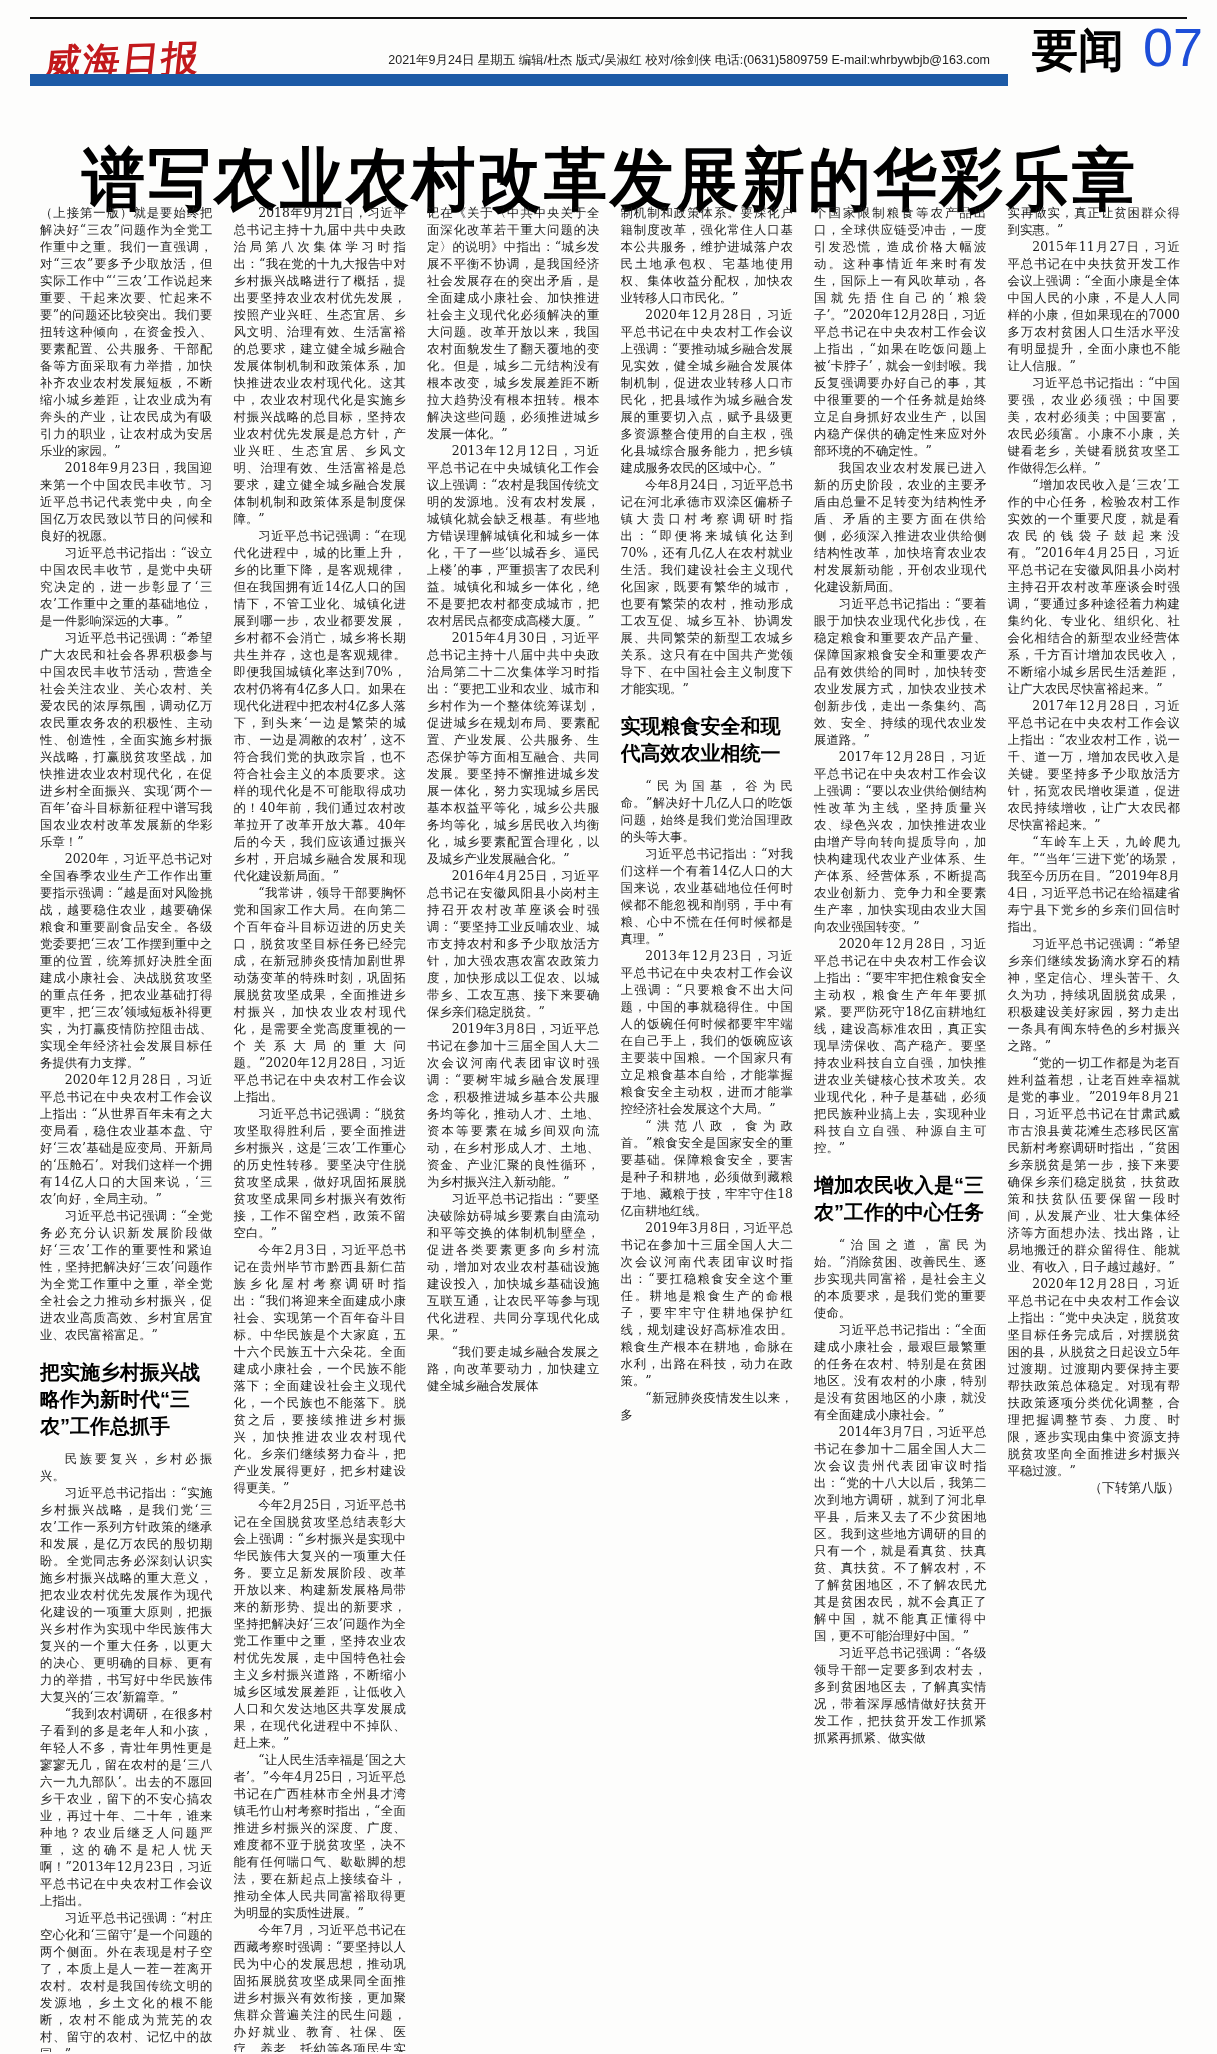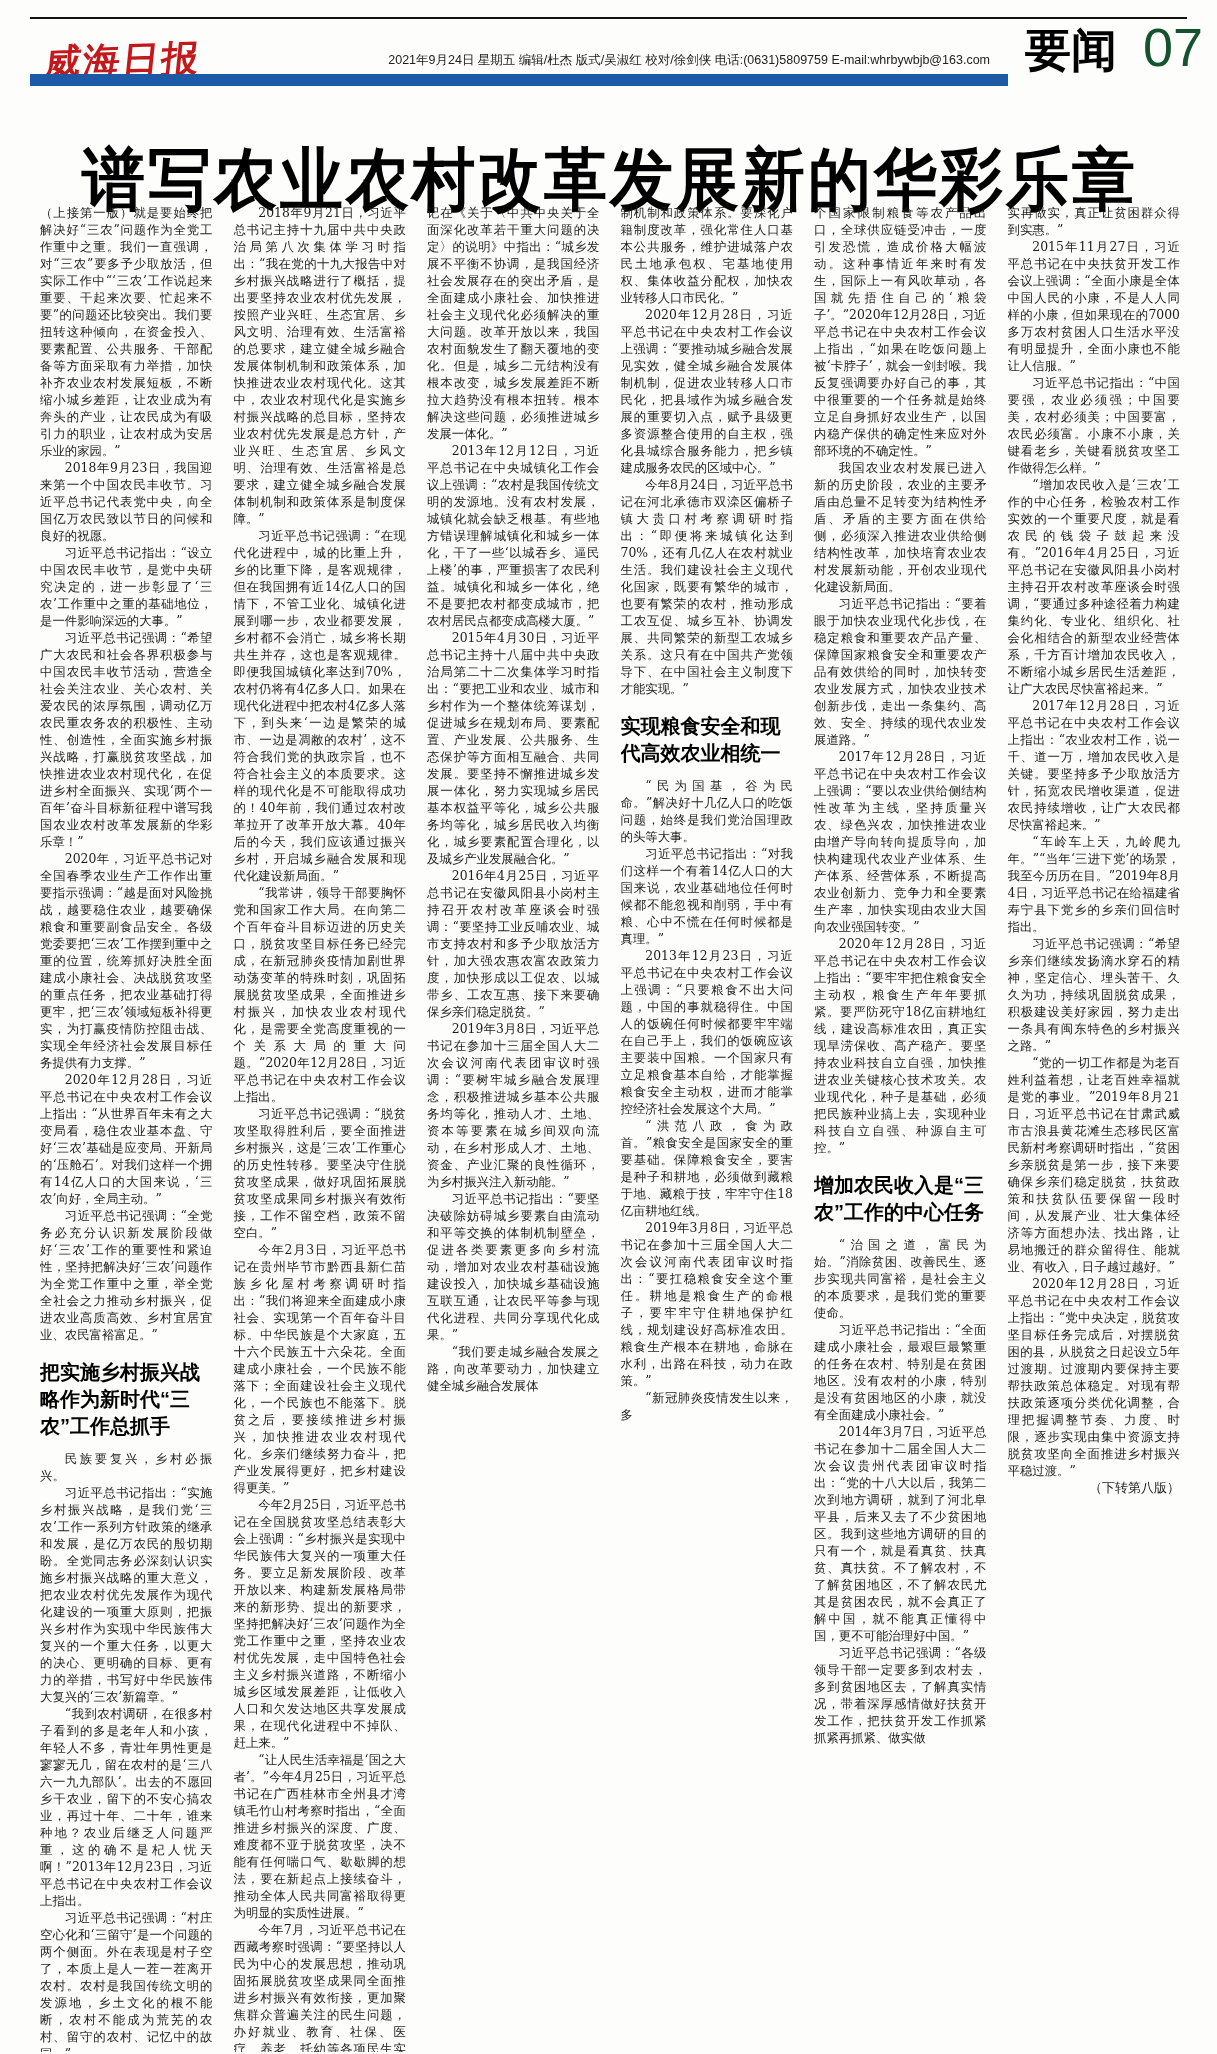--- a/index.html
+++ b/index.html
@@ -11,7 +11,7 @@
             font-family:"DejaVu Serif",serif;transform:skewX(-8deg) rotate(-2deg);letter-spacing:2px;}
   #metaline{position:absolute;left:300px;top:52px;width:690px;font-size:12.5px;color:#222;
             font-family:"Liberation Sans",sans-serif;text-align:right;white-space:nowrap;}
-  #pagelabel{position:absolute;right:14px;top:22px;display:flex;align-items:flex-end;gap:26px;}
+  #pagelabel{position:absolute;right:14px;top:22px;display:flex;align-items:flex-end;gap:19px;}
   #sectionname{font-family:"Liberation Sans",sans-serif;font-weight:bold;font-size:46px;line-height:1;color:#000;}
   #pagenum{font-family:"Liberation Sans",sans-serif;font-weight:normal;font-size:54px;line-height:.95;color:#14532d;}
   #bluebar{position:absolute;left:30px;top:74px;width:978px;height:12px;}

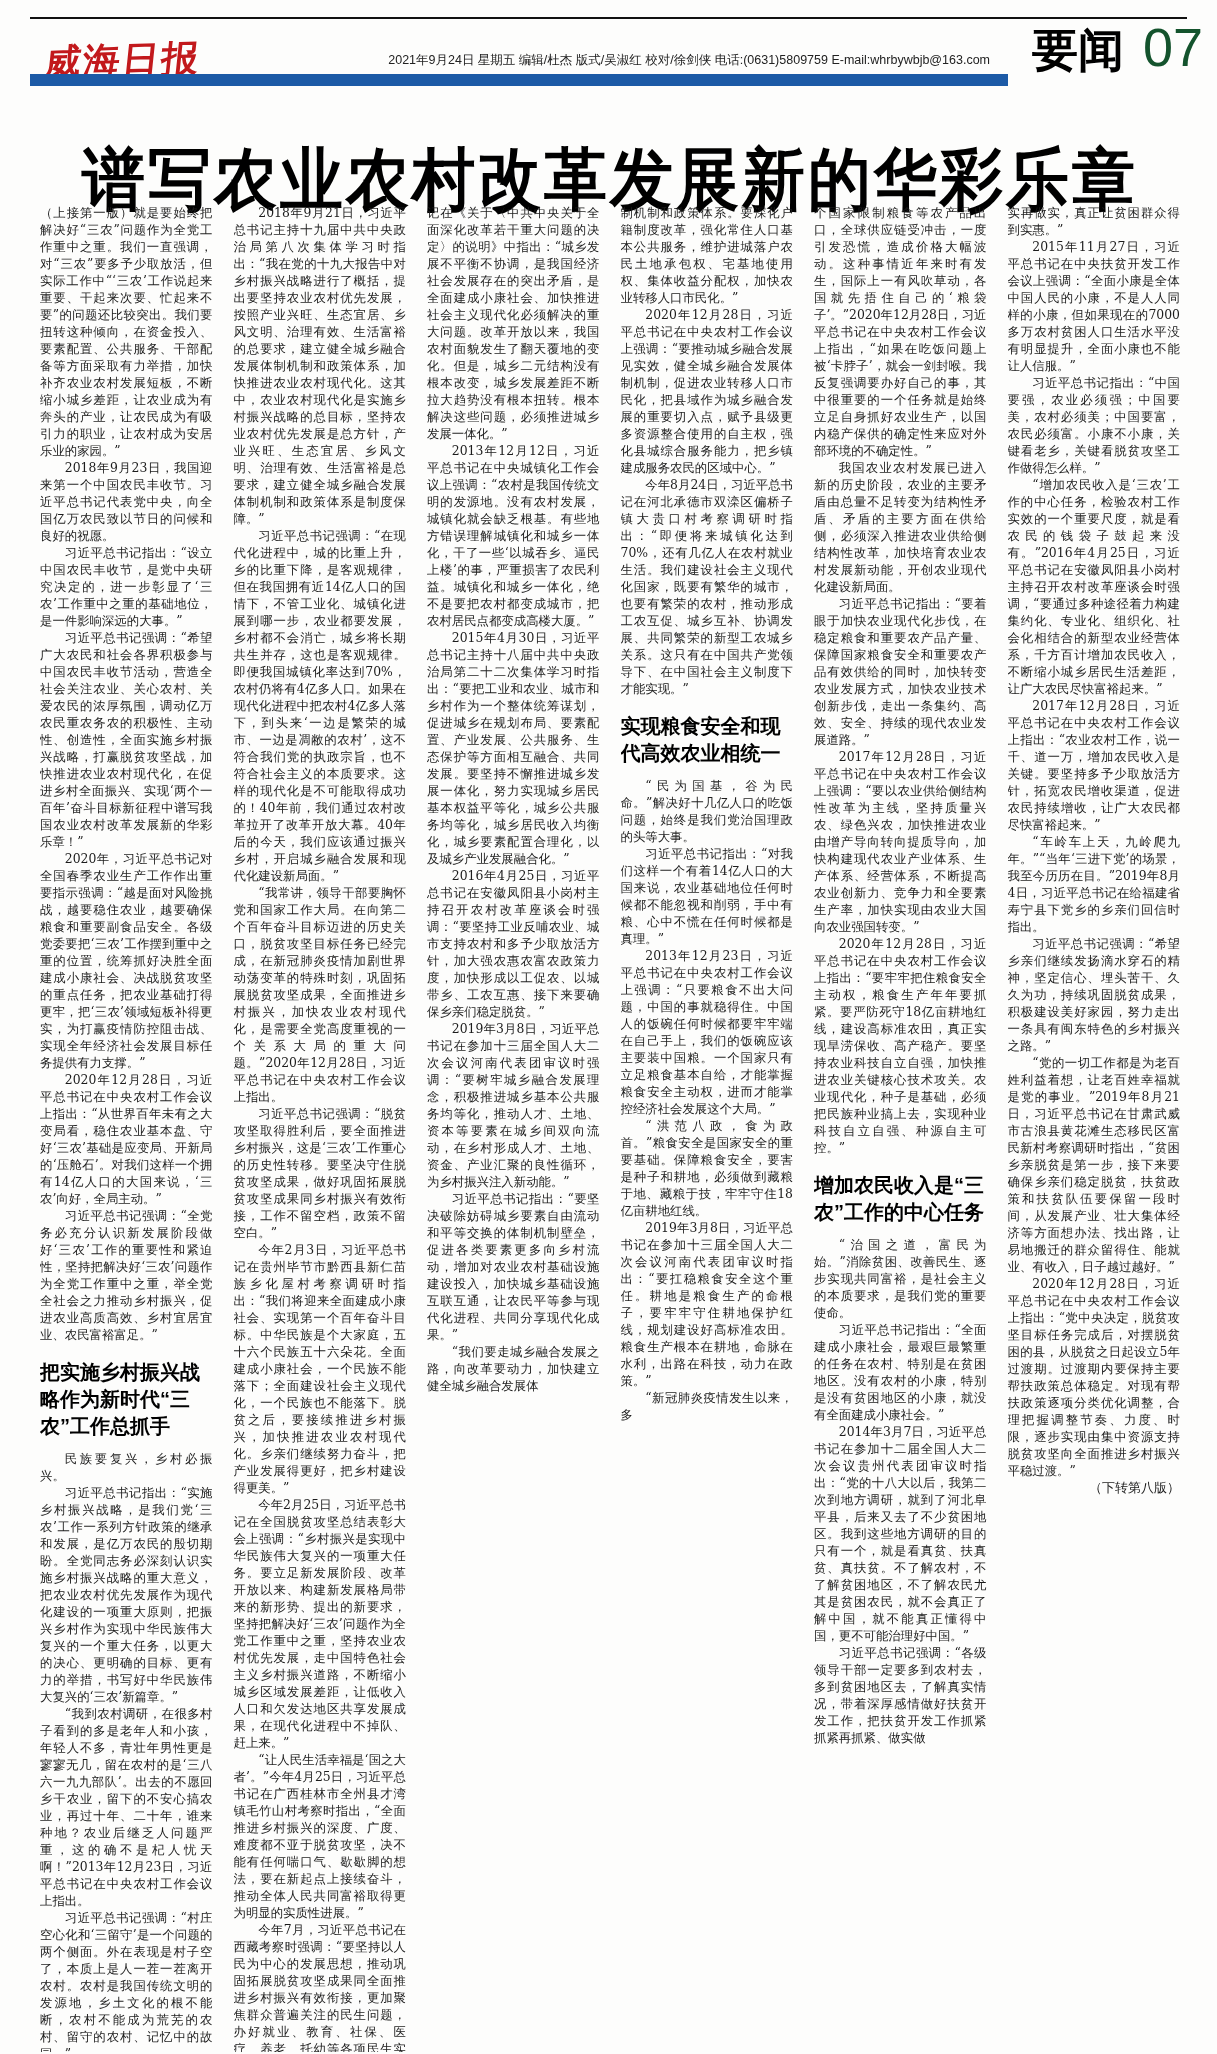--- a/index.html
+++ b/index.html
@@ -13,7 +13,7 @@
             font-family:"Liberation Sans",sans-serif;text-align:right;white-space:nowrap;}
   #pagelabel{position:absolute;right:14px;top:22px;display:flex;align-items:flex-end;gap:19px;}
   #sectionname{font-family:"Liberation Sans",sans-serif;font-weight:bold;font-size:46px;line-height:1;color:#000;}
-  #pagenum{font-family:"Liberation Sans",sans-serif;font-weight:normal;font-size:54px;line-height:.95;color:#14532d;}
+  #pagenum{font-family:"Liberation Sans",sans-serif;font-weight:normal;font-size:54px;line-height:.95;color:#1d4ed8;}
   #bluebar{position:absolute;left:30px;top:74px;width:978px;height:12px;}
   
   #headline{position:absolute;left:40px;top:88px;width:1140px;height:92px;text-align:center;

